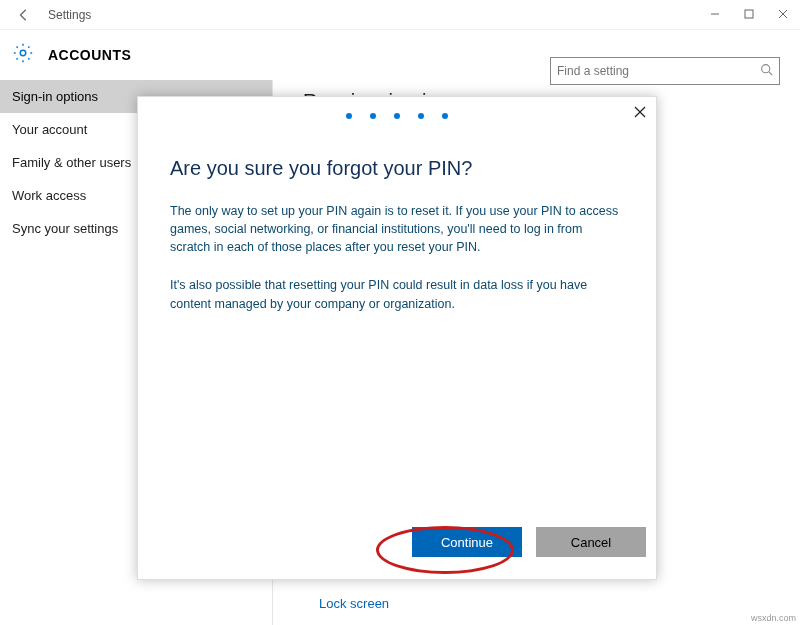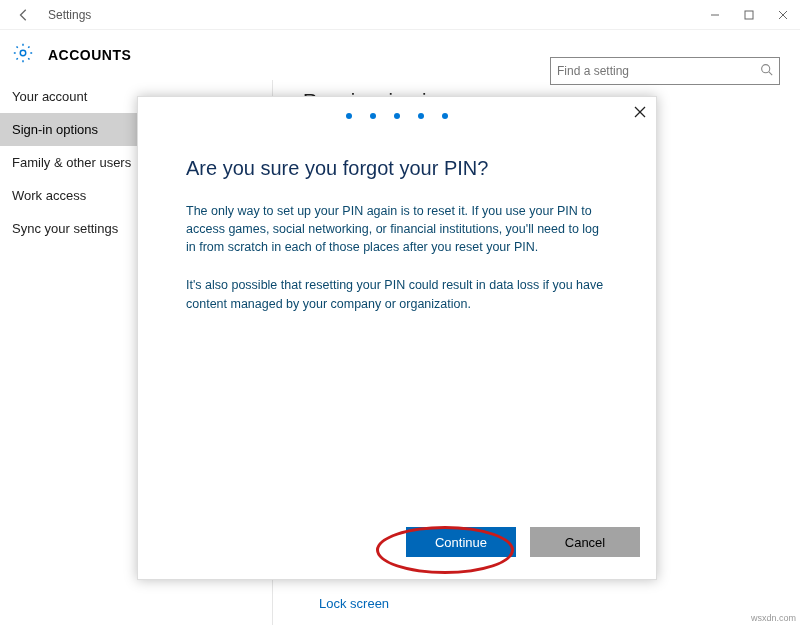--- a/index.html
+++ b/index.html
@@ -5,7 +5,7 @@
     * { margin: 0; padding: 0; box-sizing: border-box; font-family: "Segoe UI", Tahoma, sans-serif; }
     body { width: 800px; height: 625px; background: #fff; position: relative; overflow: hidden; }
 
-    .titlebar { height: 30px; display: flex; align-items: center; justify-content: space-between; background: #fff; border-bottom: 1px solid #f0f0f0; }
+    .titlebar { height: 30px; display: flex; align-items: flex-end; justify-content: space-between; background: #fff; border-bottom: 1px solid #f0f0f0; }
     .titlebar-left { display: flex; align-items: center; gap: 10px; padding-left: 10px; }
     .back-btn { width: 28px; height: 28px; display: flex; align-items: center; justify-content: center; color: #666; font-size: 16px; }
     .title-text { font-size: 12px; color: #555; }

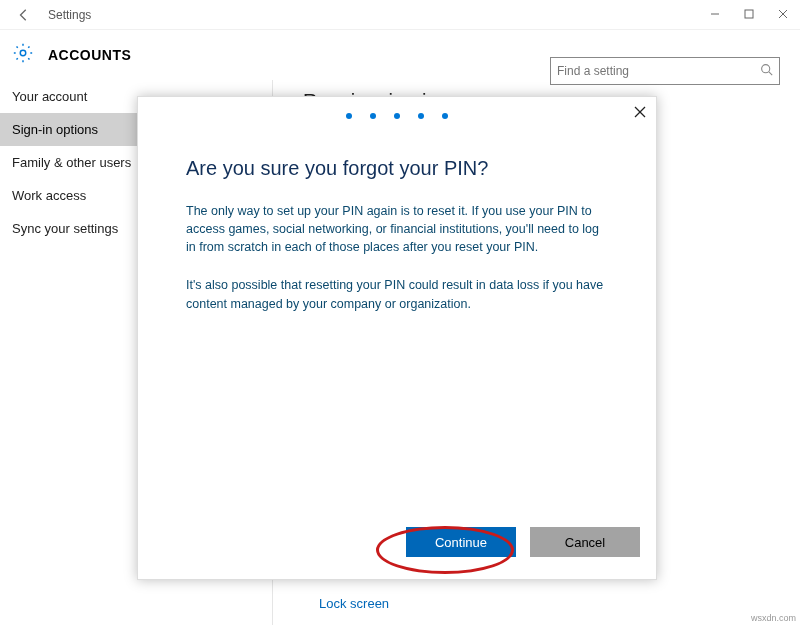--- a/index.html
+++ b/index.html
@@ -102,8 +102,8 @@
 
 <div class="body-row">
   <div class="sidebar">
+    <div class="side-item active"><span>Sign-in options</span></div>
     <div class="side-item"><span>Your account</span></div>
-    <div class="side-item active"><span>Sign-in options</span></div>
     <div class="side-item"><span>Family &amp; other users</span></div>
     <div class="side-item"><span>Work access</span></div>
     <div class="side-item"><span>Sync your settings</span></div>

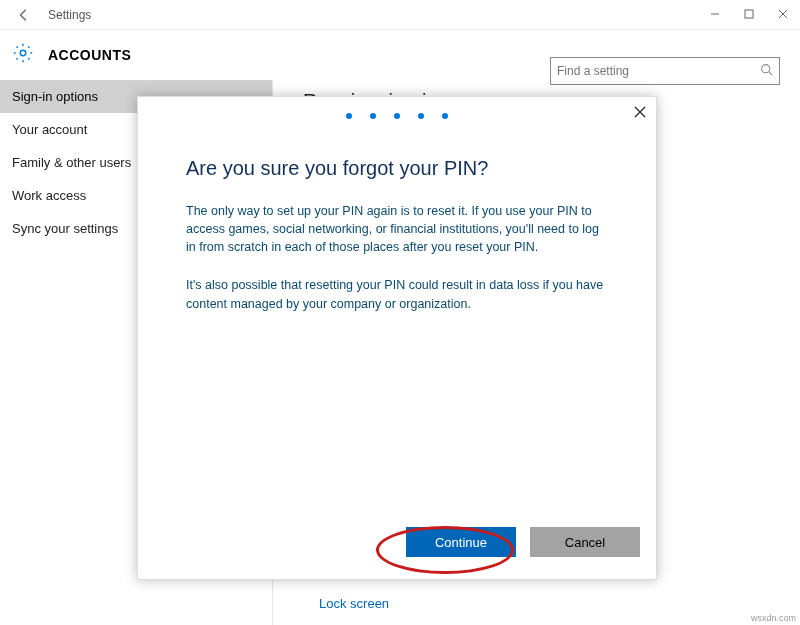--- a/index.html
+++ b/index.html
@@ -35,7 +35,7 @@
     .dots-row { display: flex; gap: 18px; justify-content: center; padding: 16px 0 8px; position: relative; }
     .dots-row .dot { width: 6px; height: 6px; background: #0078d7; border-radius: 50%; }
     .dialog-close { position: absolute; top: 8px; right: 10px; font-size: 14px; color: #222; }
-    .dialog-body { padding: 30px 48px 0; }
+    .dialog-body { padding: 30px 32px 0; }
     .dialog-title { font-size: 20px; font-weight: 400; color: #12305a; margin-bottom: 22px; }
     .dialog-text { font-size: 12.5px; color: #0c4a6e; line-height: 1.45; margin-bottom: 20px; }
     .dialog-footer { position: absolute; bottom: 22px; right: 16px; display: flex; gap: 14px; }

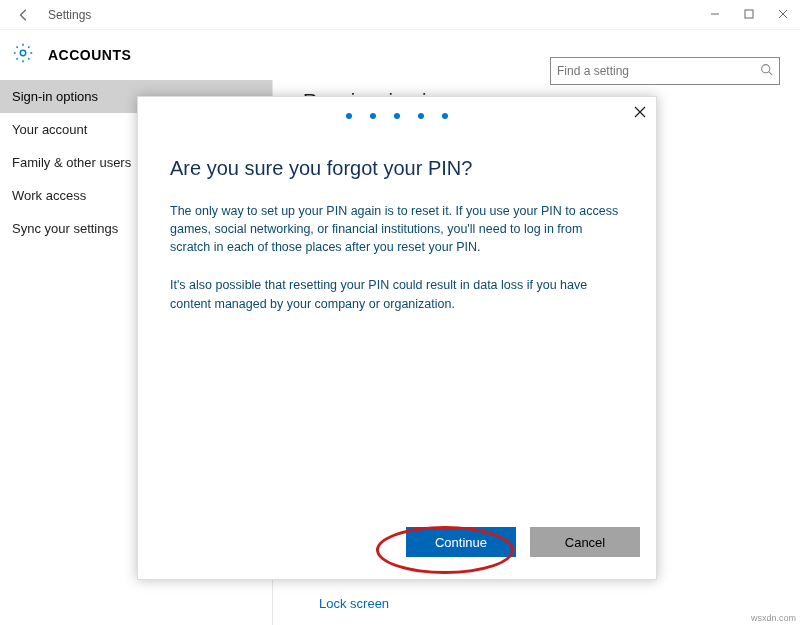--- a/index.html
+++ b/index.html
@@ -38,7 +38,7 @@
     .dialog-body { padding: 30px 32px 0; }
     .dialog-title { font-size: 20px; font-weight: 400; color: #12305a; margin-bottom: 22px; }
     .dialog-text { font-size: 12.5px; color: #0c4a6e; line-height: 1.45; margin-bottom: 20px; }
-    .dialog-footer { position: absolute; bottom: 22px; right: 16px; display: flex; gap: 14px; }
+    .dialog-footer { position: absolute; bottom: 22px; right: 10px; display: flex; gap: 14px; }
     .dlg-btn { width: 110px; height: 30px; display: flex; align-items: center; justify-content: center; font-size: 13px; border: none; }
     .dlg-btn.primary { background: #0067b8; color: #fff; }
     .dlg-btn.secondary { background: #a3a3a3; color: #000; }

